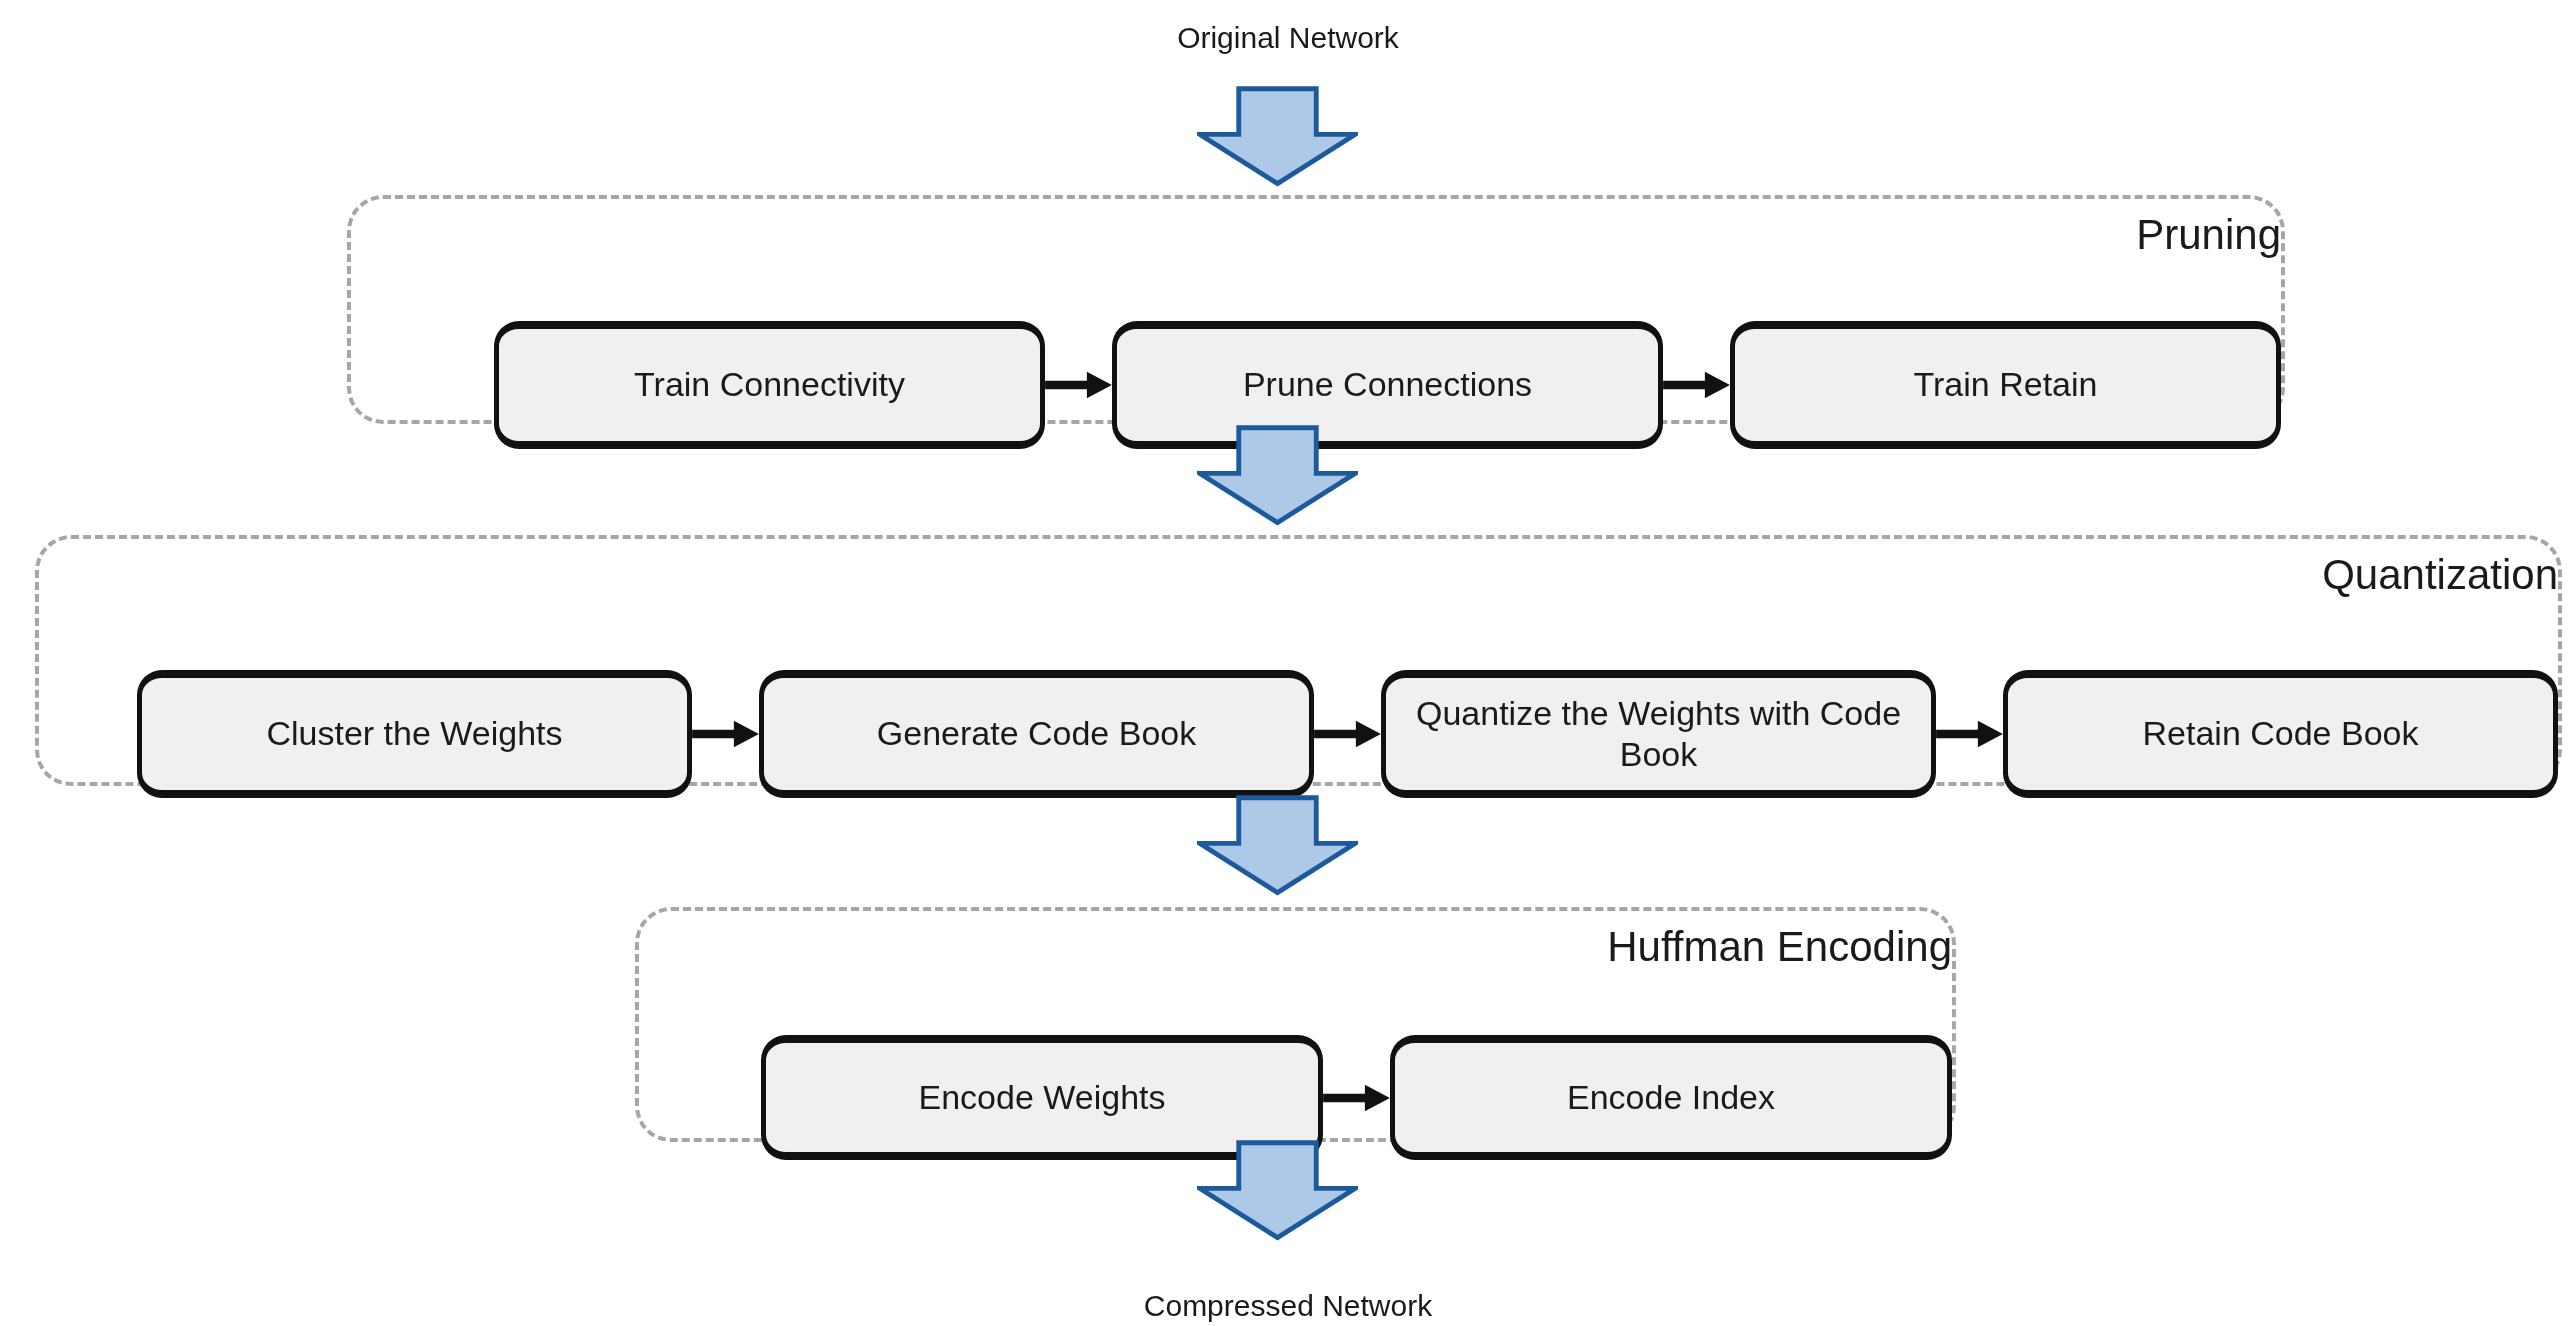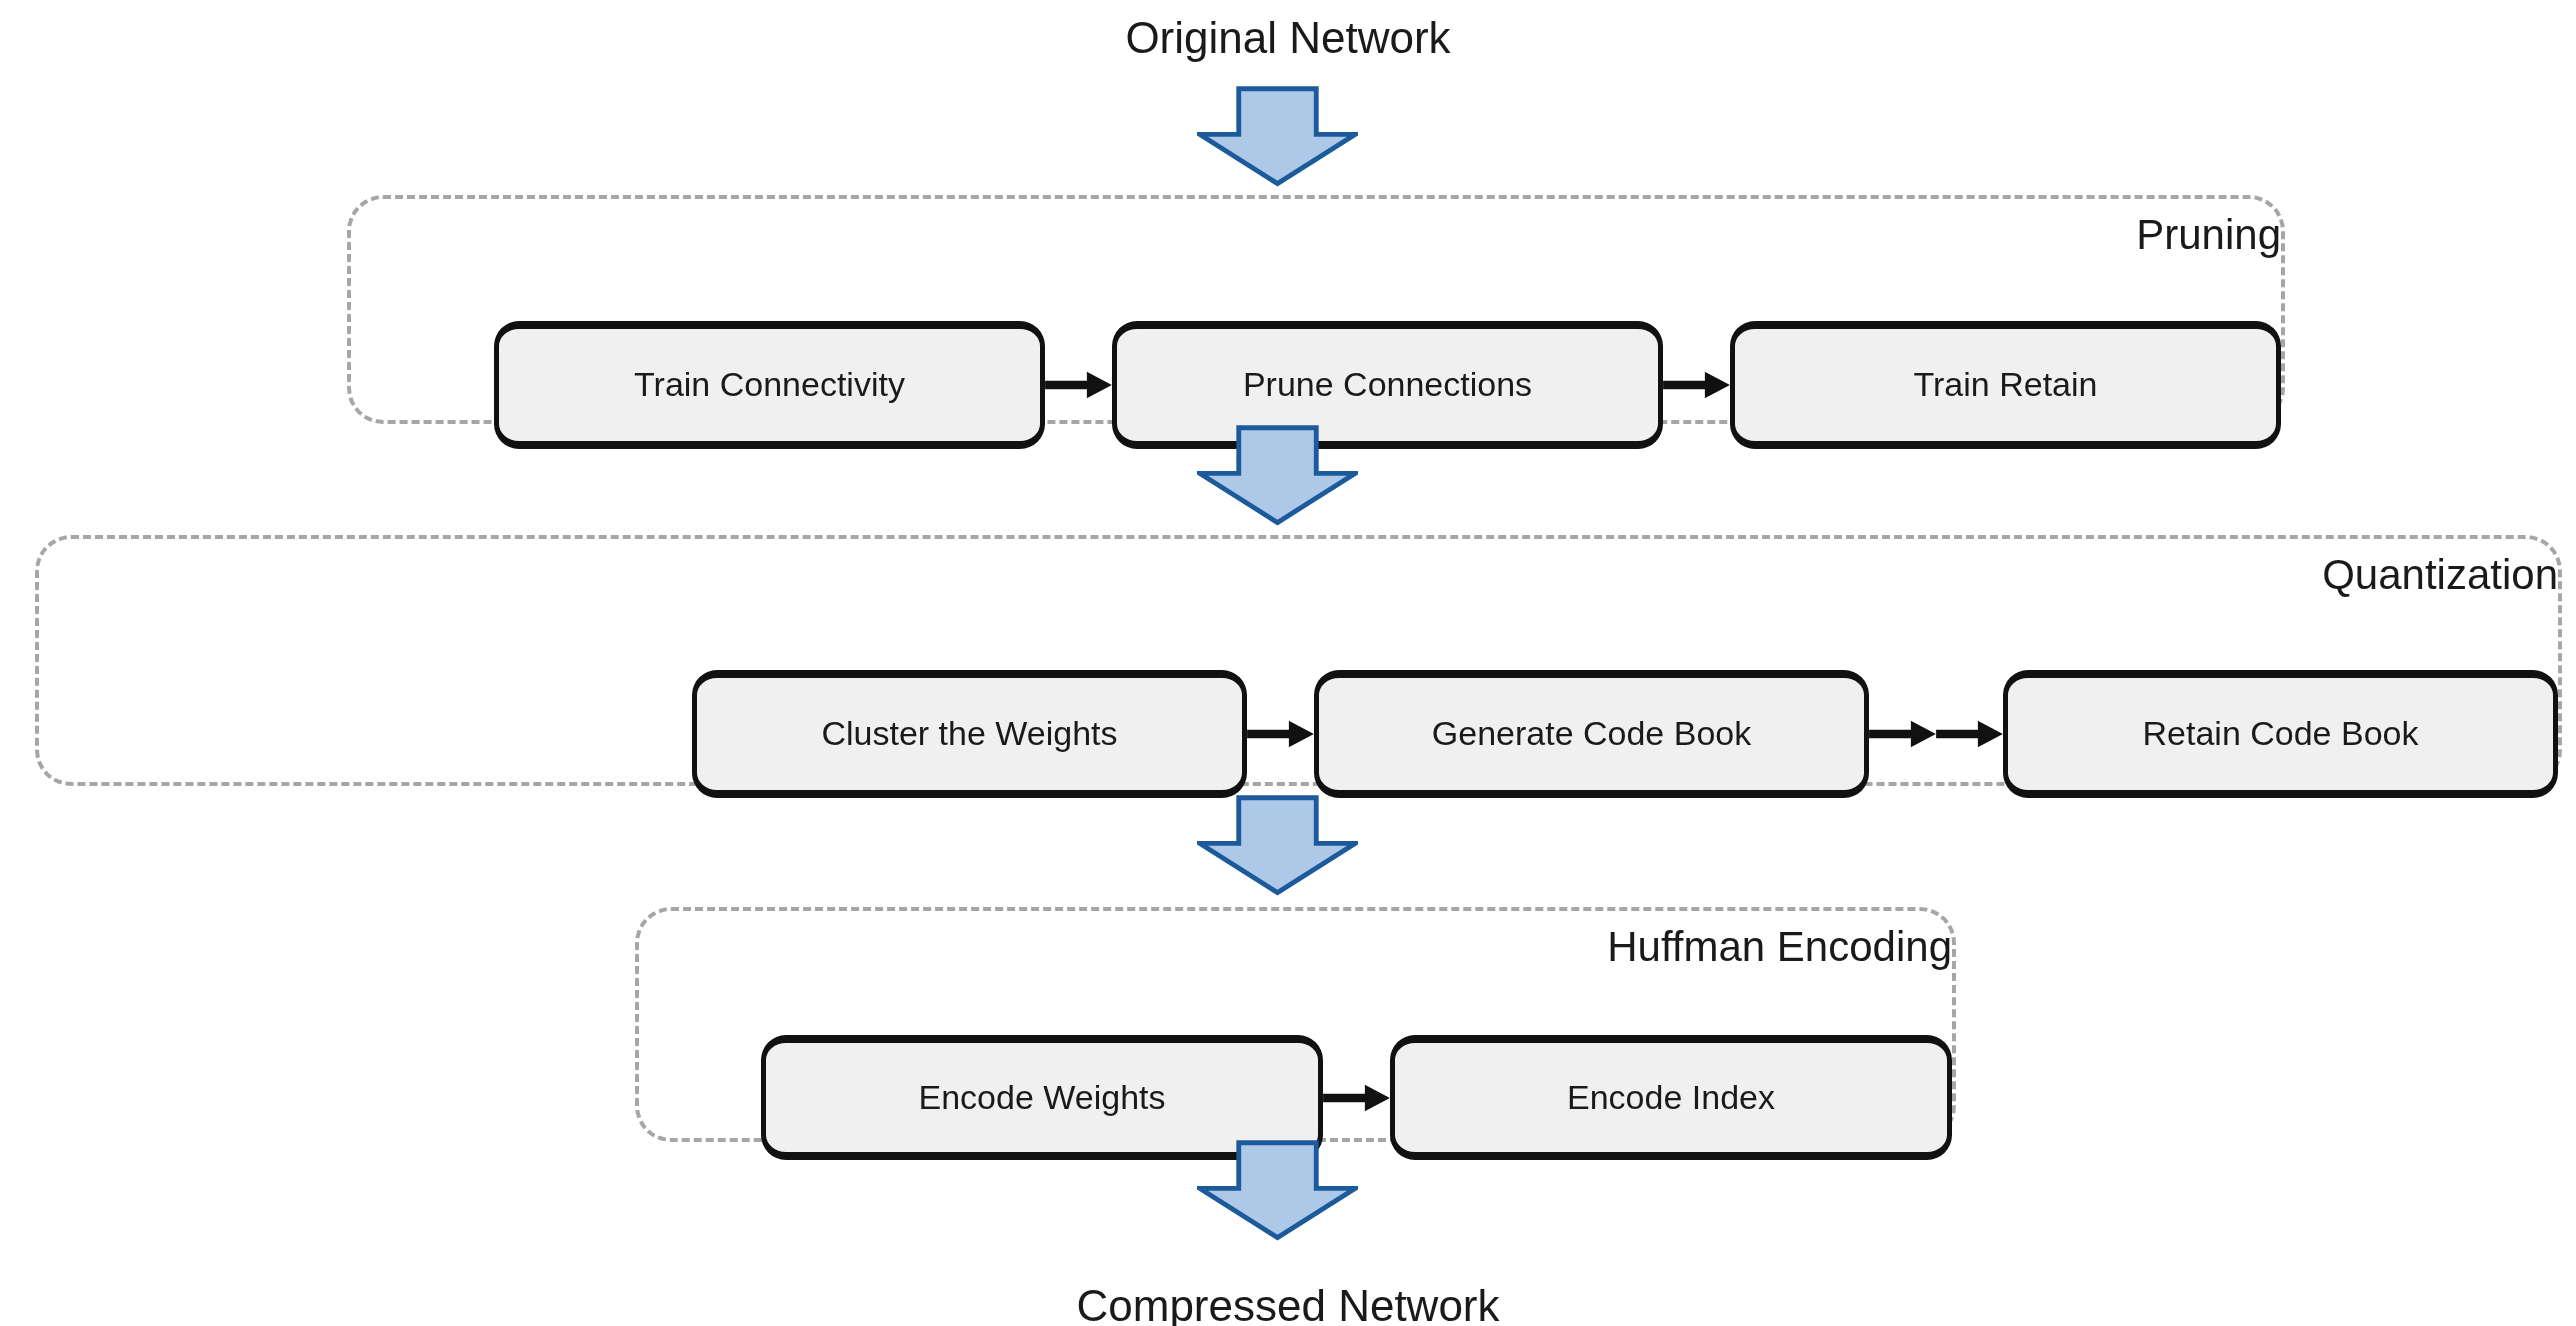--- a/index.html
+++ b/index.html
@@ -17,7 +17,7 @@
     left: 0;
     width: 100%;
     text-align: center;
-    font-size: 44px;
+    font-size: 30px;
     line-height: 50px;
     color: var(--text-color, #1a1a1a);
   }

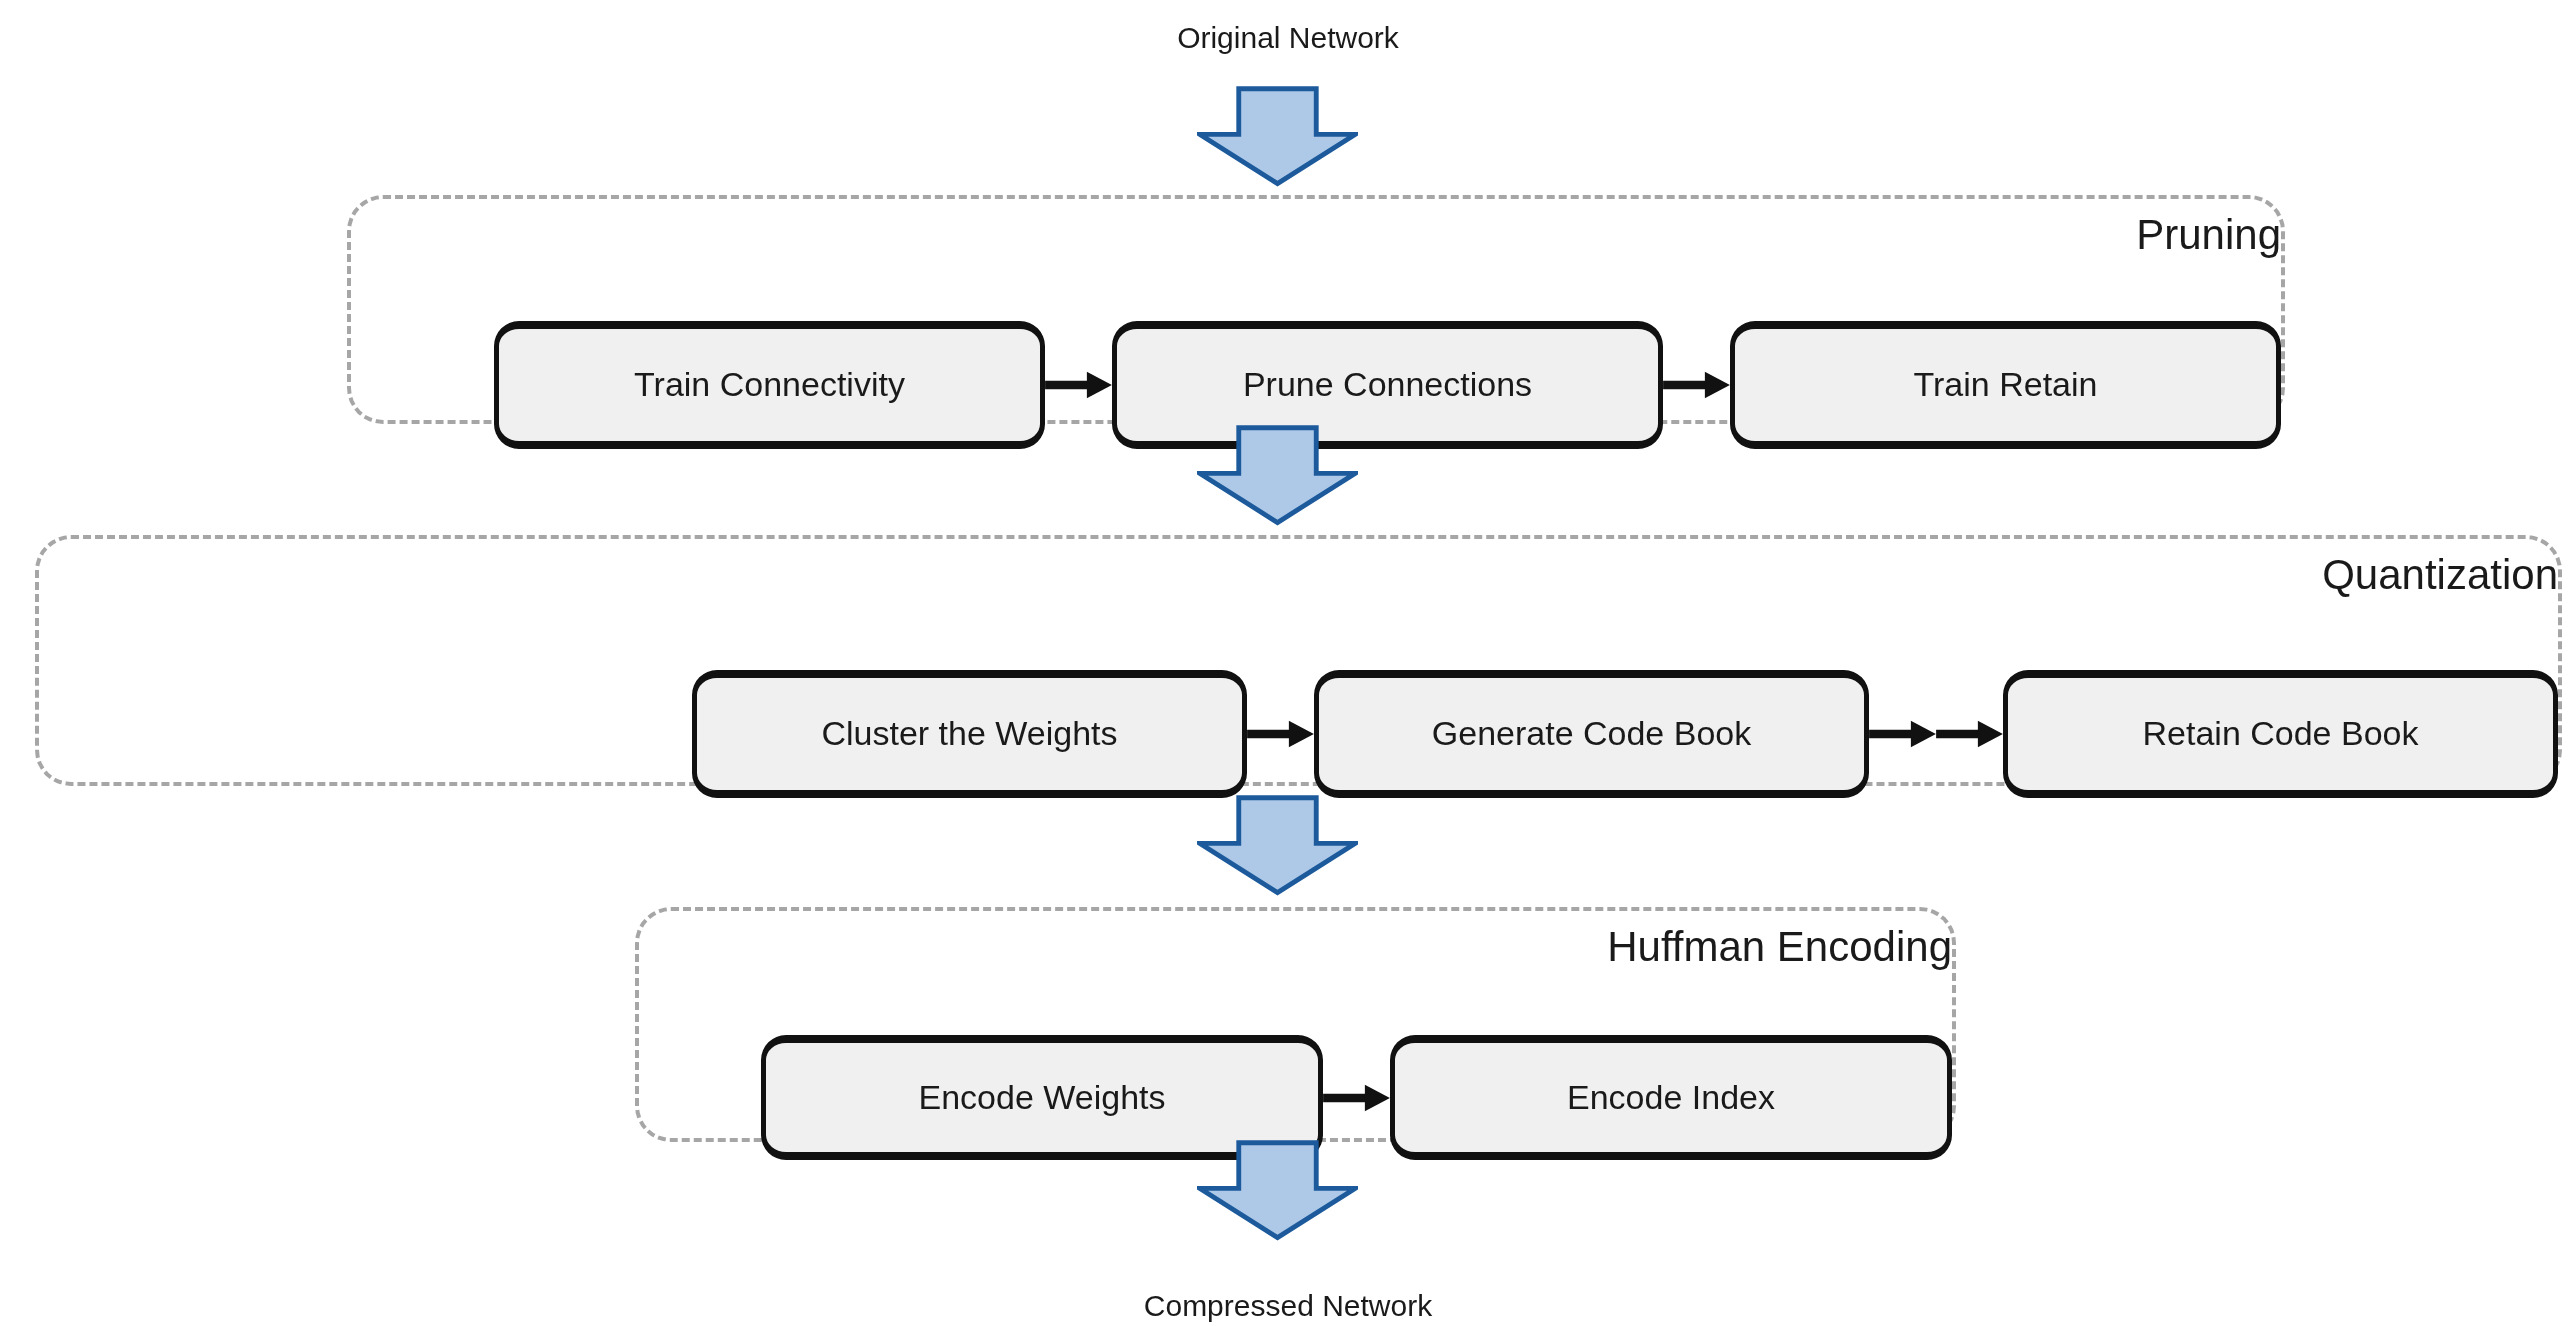--- a/index.html
+++ b/index.html
@@ -144,6 +144,7 @@
         <line x1="0" y1="23" x2="64" y2="23"></line>
         <polygon points="60,4 96,23 60,42"></polygon>
       </svg>
+      <div class="node">Quantize the Weights with Code Book</div>
       <svg class="conn" viewBox="0 0 96 46">
         <line x1="0" y1="23" x2="64" y2="23"></line>
         <polygon points="60,4 96,23 60,42"></polygon>

